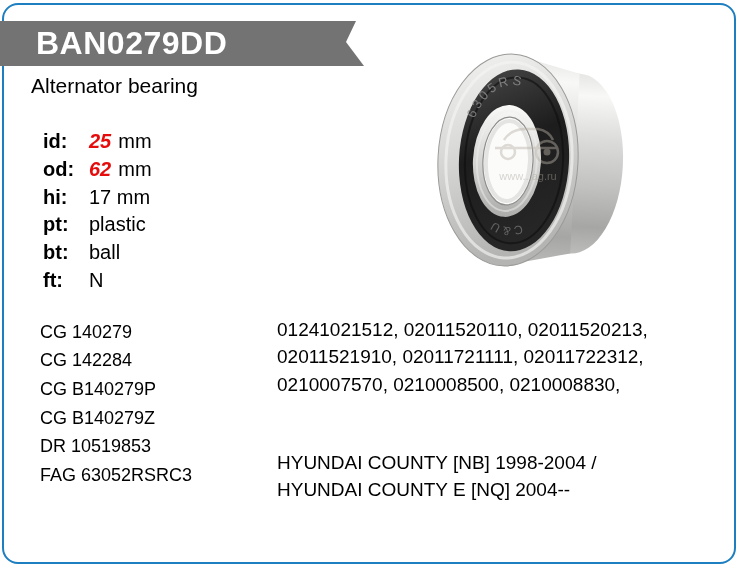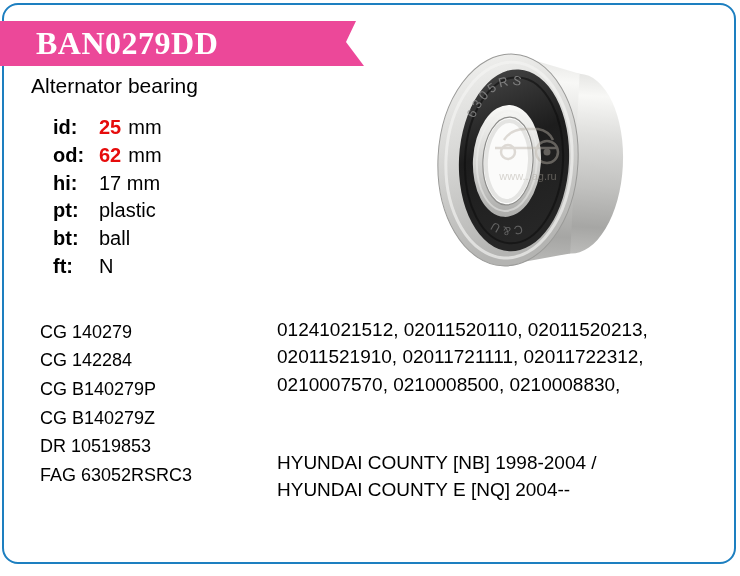--- a/index.html
+++ b/index.html
@@ -14,9 +14,8 @@
   }
   .banner {
     position:absolute; left:0; top:21px; width:364px; height:45px;
-    background:#ec4899; z-index:3; display:flex; align-items:center;
+    background:#737373; z-index:3; display:flex; align-items:center;
     clip-path:polygon(0 0, 356px 0, 346px 21px, 364px 45px, 0 45px);
-    font-family:Liberation Serif, serif;
   }
   .banner-text {
     color:#ffffff; font-weight:bold; font-size:32px; padding-left:36px;

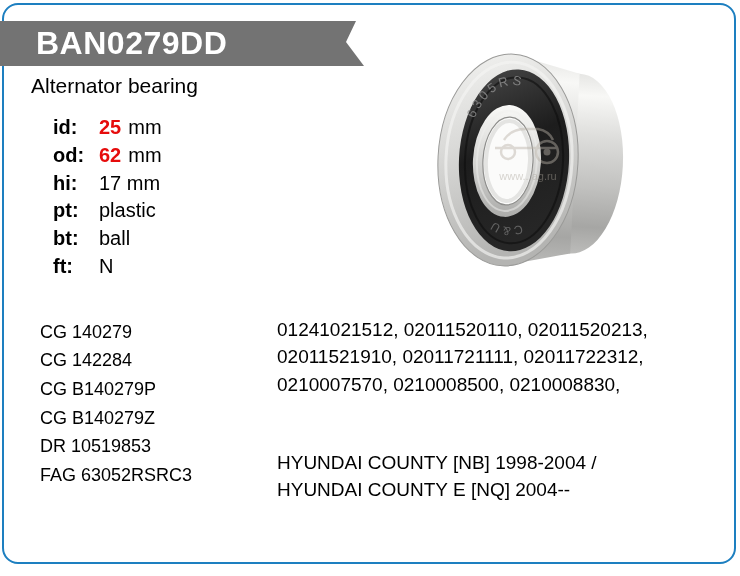--- a/index.html
+++ b/index.html
@@ -22,7 +22,7 @@
     letter-spacing:0.5px; white-space:nowrap;
   }
   .subtitle { position:absolute; left:31px; top:74px; font-size:21px; z-index:2; }
-  .specs { position:absolute; left:43px; top:114px; font-size:20px; z-index:2;margin-left:10px; }
+  .specs { position:absolute; left:43px; top:128px; font-size:20px; z-index:2; }
   .spec-row { height:27.7px; display:flex; align-items:center; }
   .spec-label { font-weight:bold; width:46px; }
   .spec-red { color:#e60c0c; font-weight:bold; margin-right:7px; }

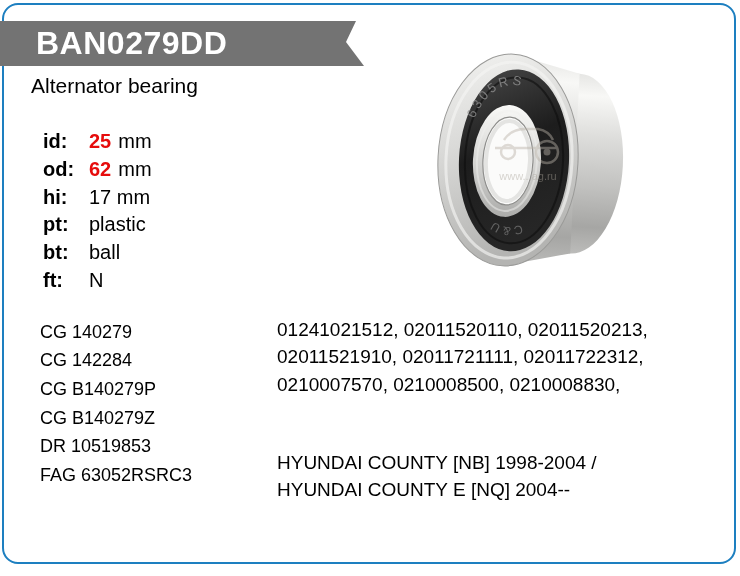--- a/index.html
+++ b/index.html
@@ -25,7 +25,7 @@
   .specs { position:absolute; left:43px; top:128px; font-size:20px; z-index:2; }
   .spec-row { height:27.7px; display:flex; align-items:center; }
   .spec-label { font-weight:bold; width:46px; }
-  .spec-red { color:#e60c0c; font-weight:bold; margin-right:7px; }
+  .spec-red { color:#e60c0c; font-weight:bold; margin-right:7px;font-style:italic; }
   .spec-red:empty { display:none; }
   .crossrefs { position:absolute; left:40px; top:318px; font-size:18px; z-index:2; }
   .crossref-item { height:28.6px; display:flex; align-items:center; white-space:nowrap; }

